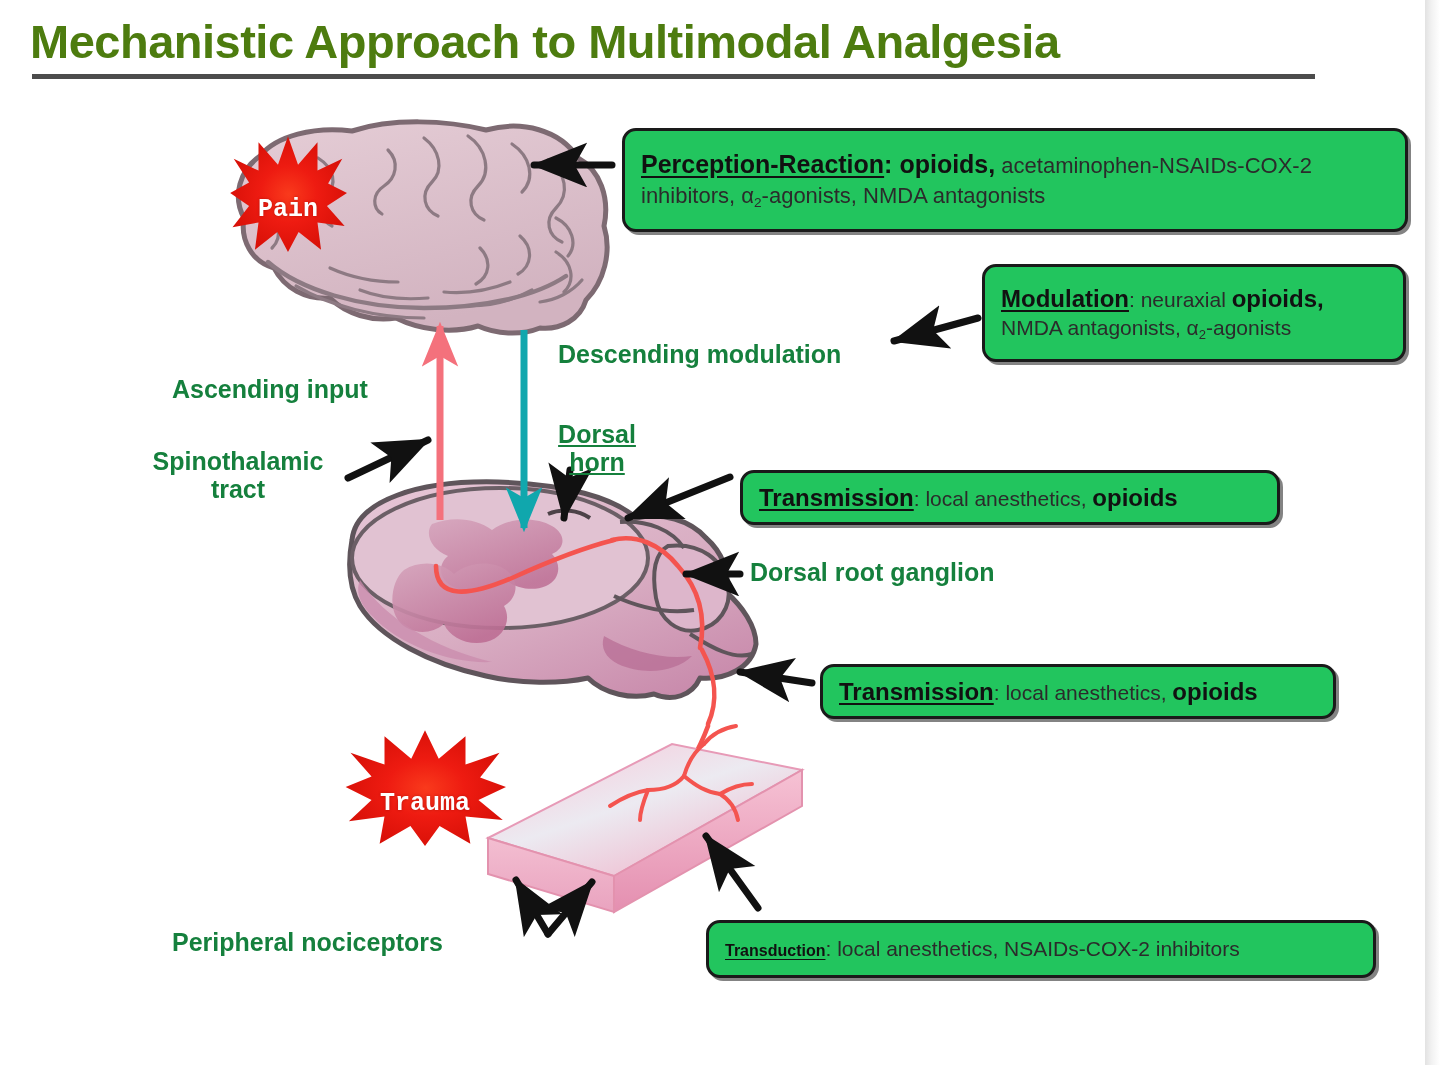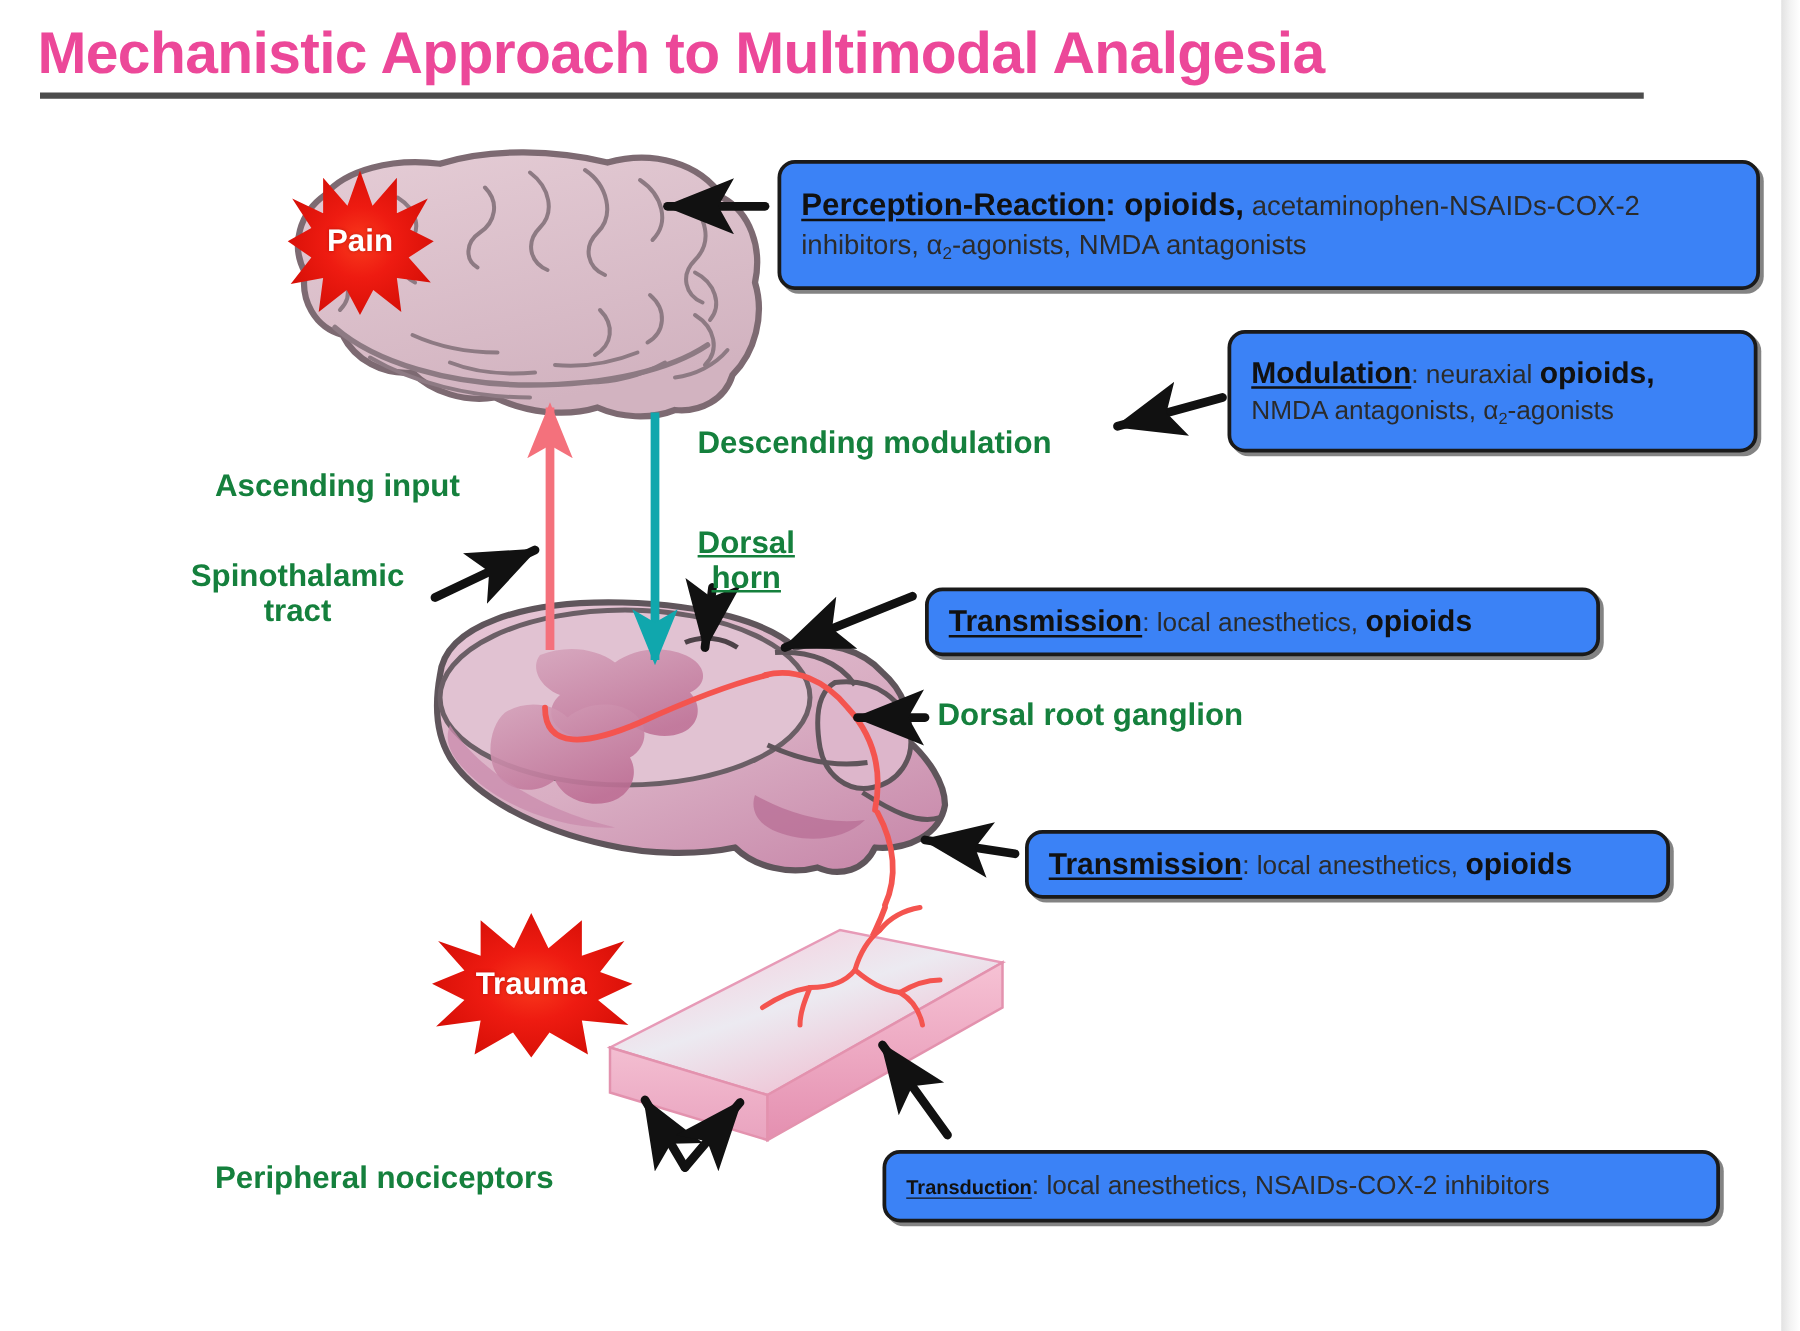--- a/index.html
+++ b/index.html
@@ -23,7 +23,7 @@
   
   #title{
     position:absolute;left:30px;top:14px;width:1300px;
-    font-size:47px;font-weight:bold;color:#ec4899;
+    font-size:47px;font-weight:bold;color:#4d7c0f;
     letter-spacing:-0.5px;
     white-space:nowrap;
   }

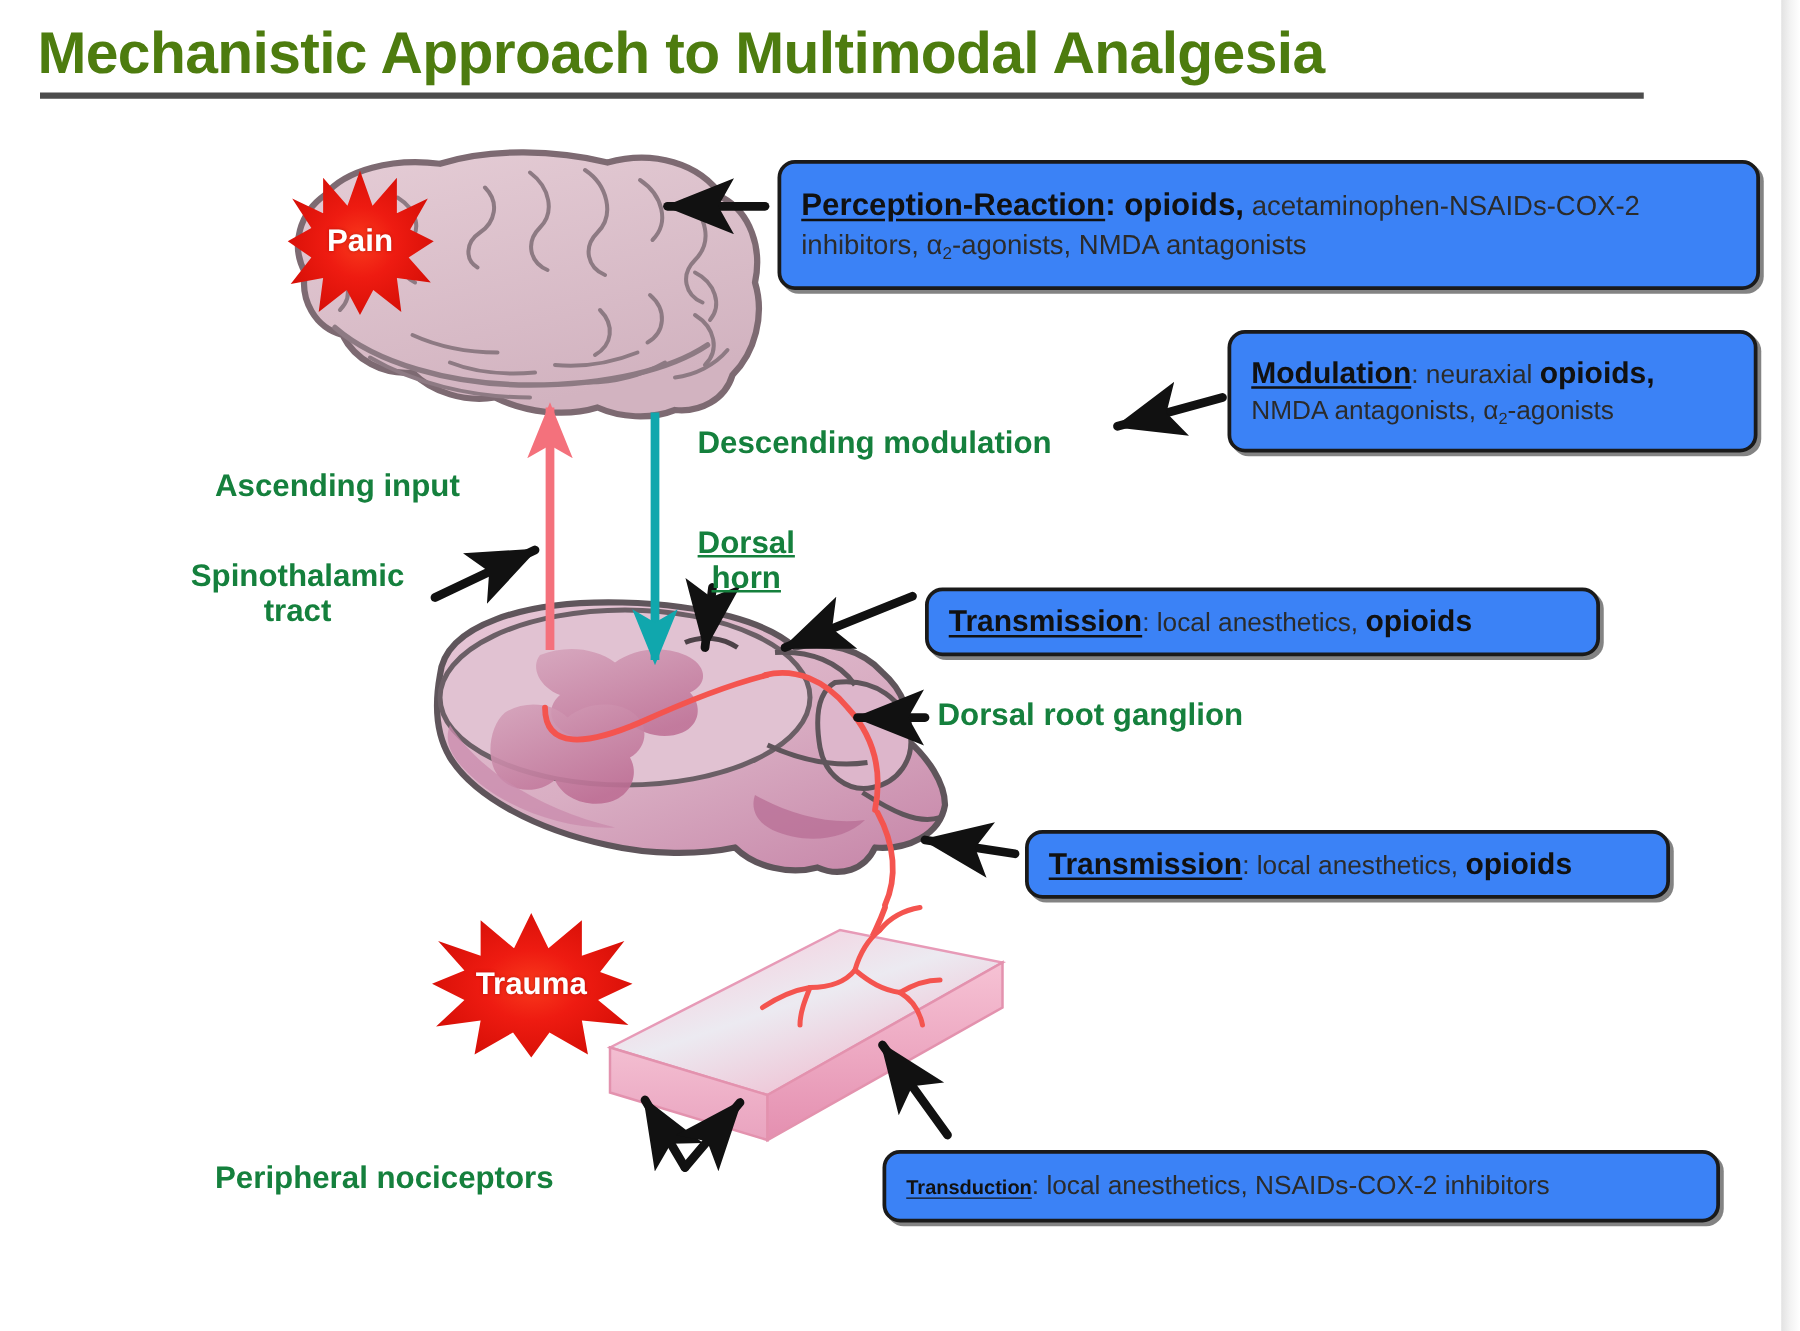--- a/index.html
+++ b/index.html
@@ -35,7 +35,7 @@
   
   .callout{
     position:absolute;
-    background:#3b82f6;
+    background:#22c55e;
     border:3px solid #1a1a1a;
     border-radius:14px;
     box-shadow:3px 3px 0 rgba(30,30,30,.55);

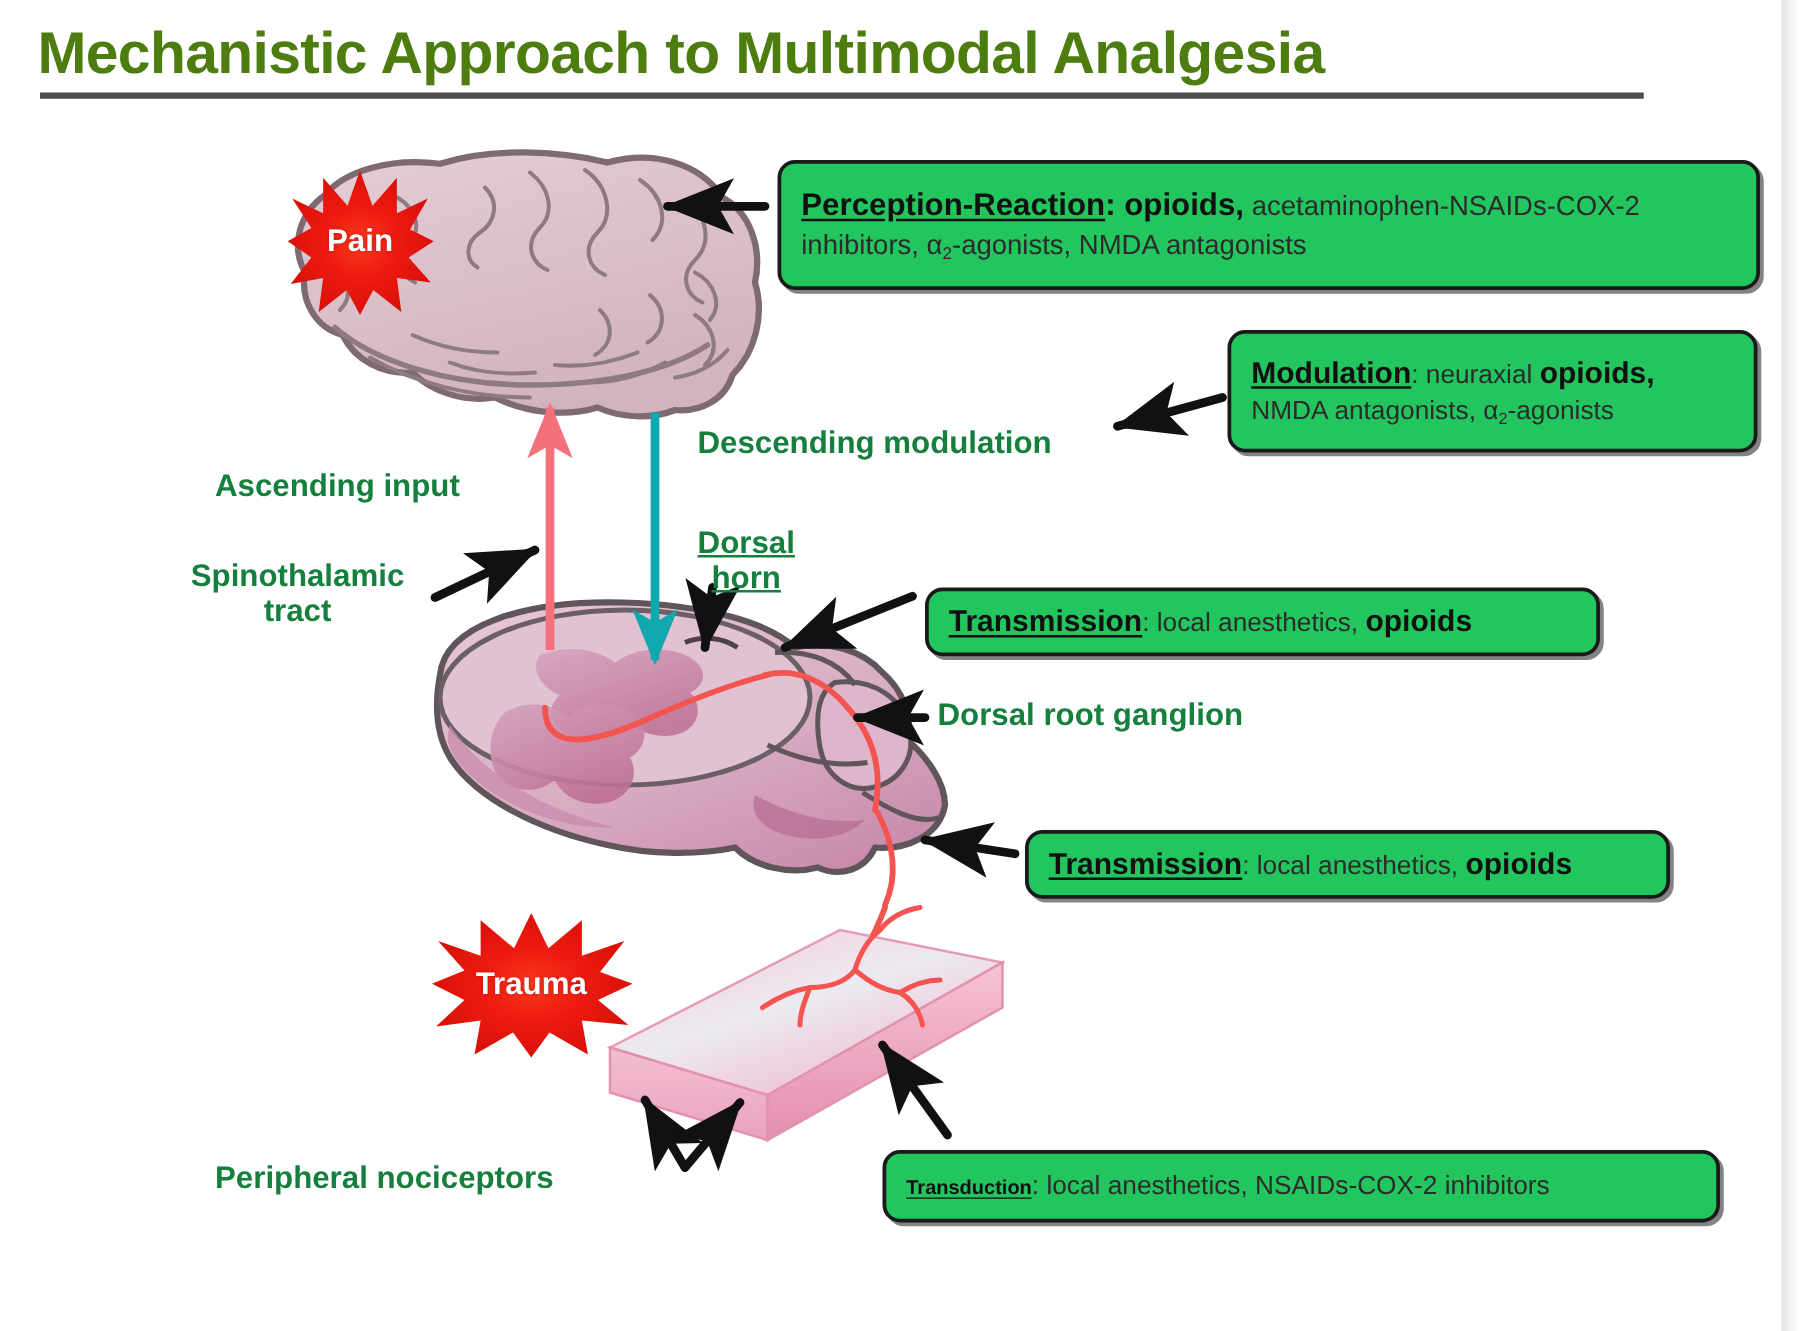--- a/index.html
+++ b/index.html
@@ -89,11 +89,12 @@
   
   .burst{position:absolute;}
   .burst .burst-text{
-    position:absolute;left:0;top:0;width:100%;height:100%;
+    position:absolute;left:0;top:16px;width:100%;height:100%;
     display:flex;align-items:center;justify-content:center;
     color:#ffffff;font-weight:bold;
     text-shadow:0 0 3px rgba(120,0,0,.45);
     pointer-events:none;
+    font-family:Liberation Mono, monospace;
   }
   #burst-pain{left:224px;top:134px;width:128px;height:118px;}
   #burst-pain .burst-text{font-size:25px;}

